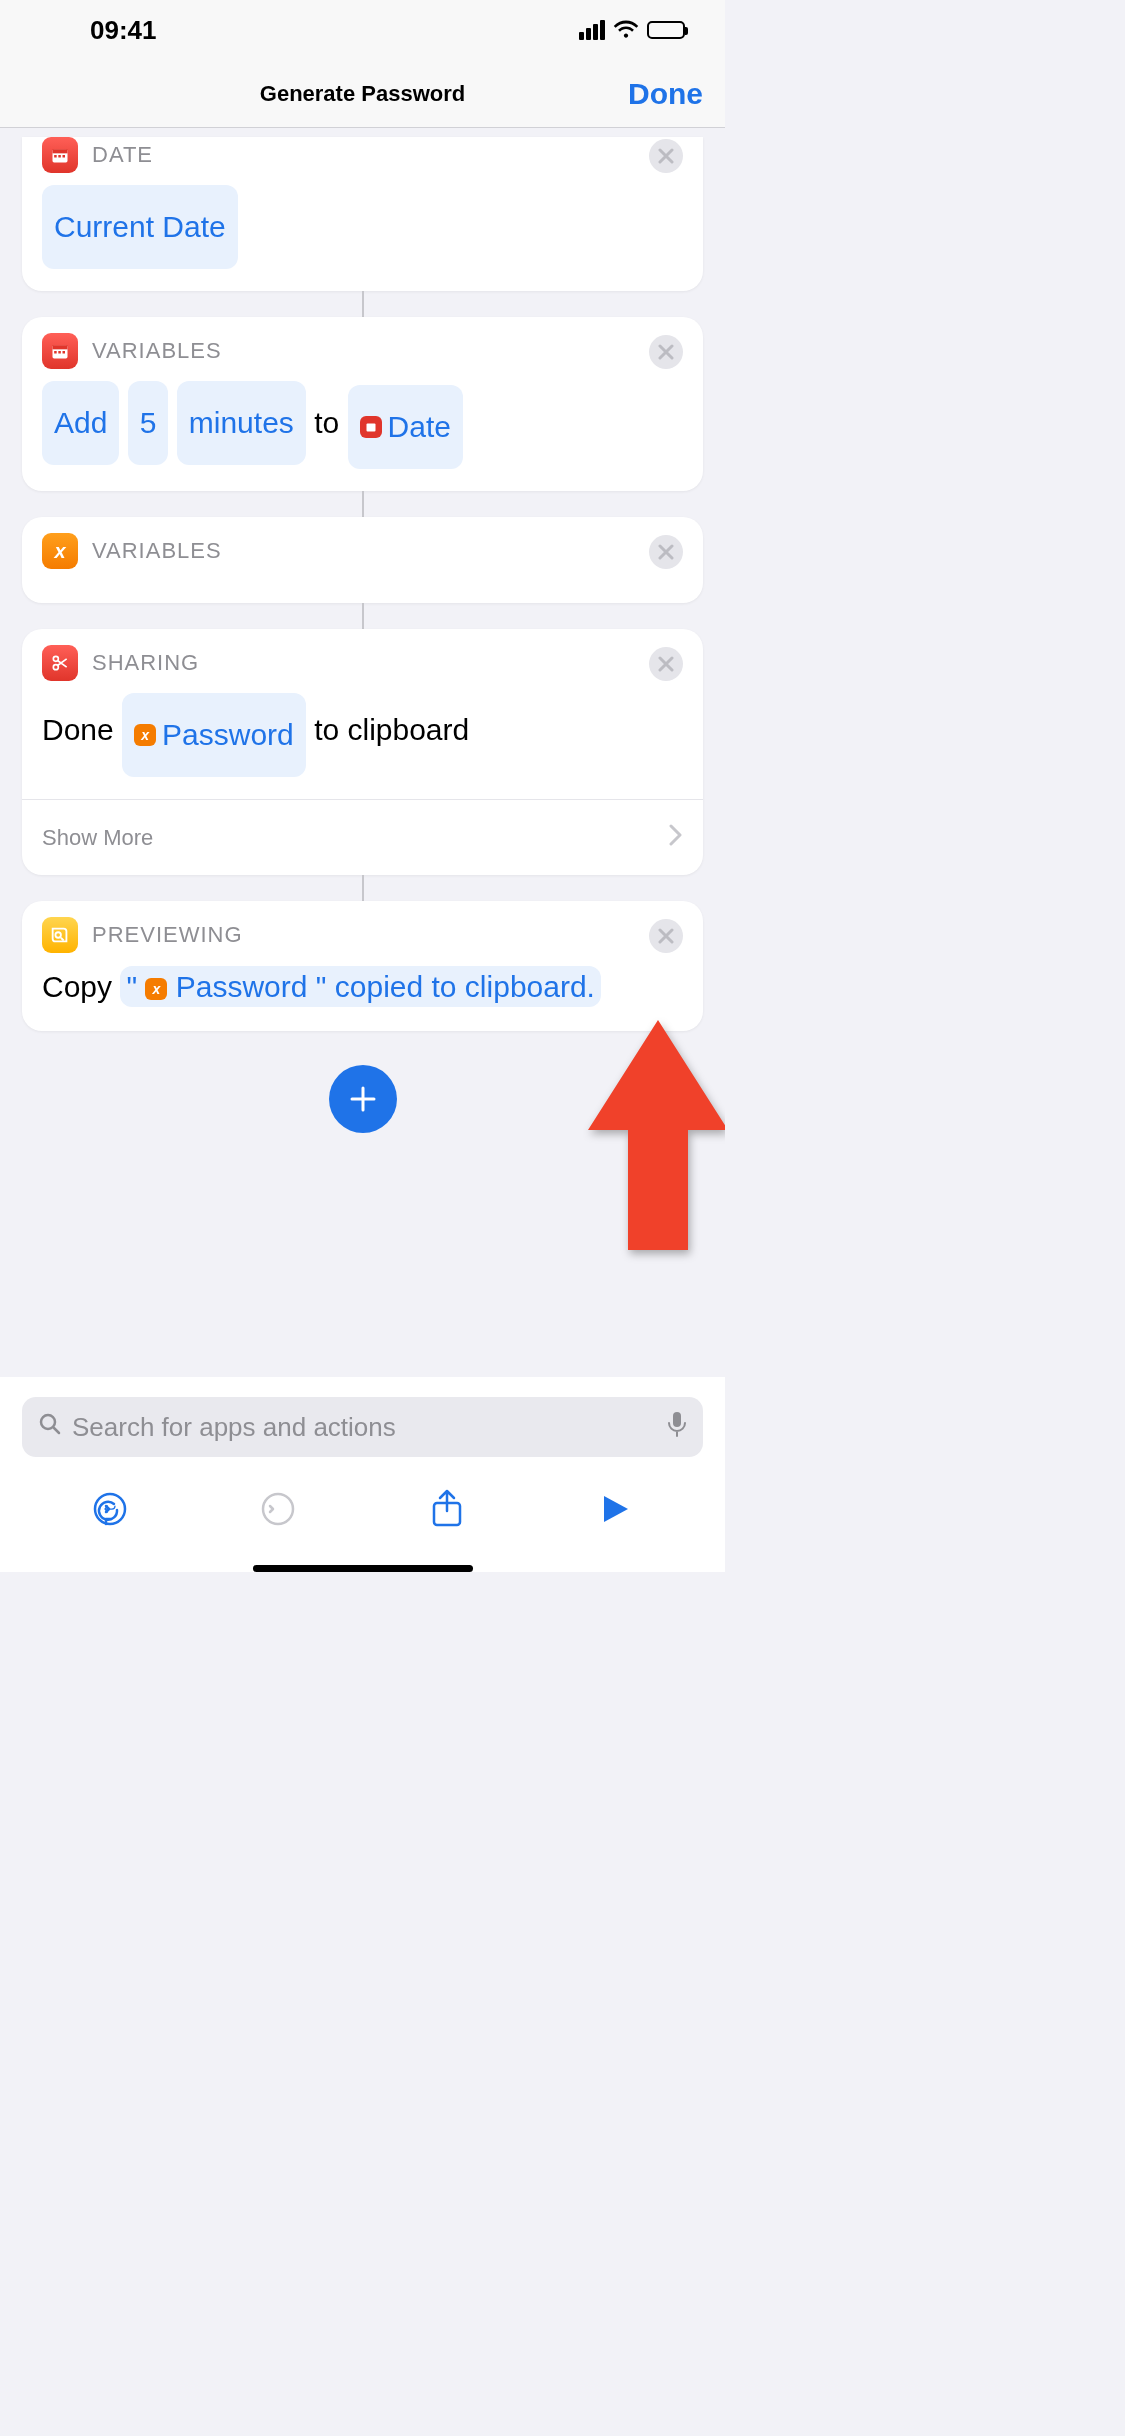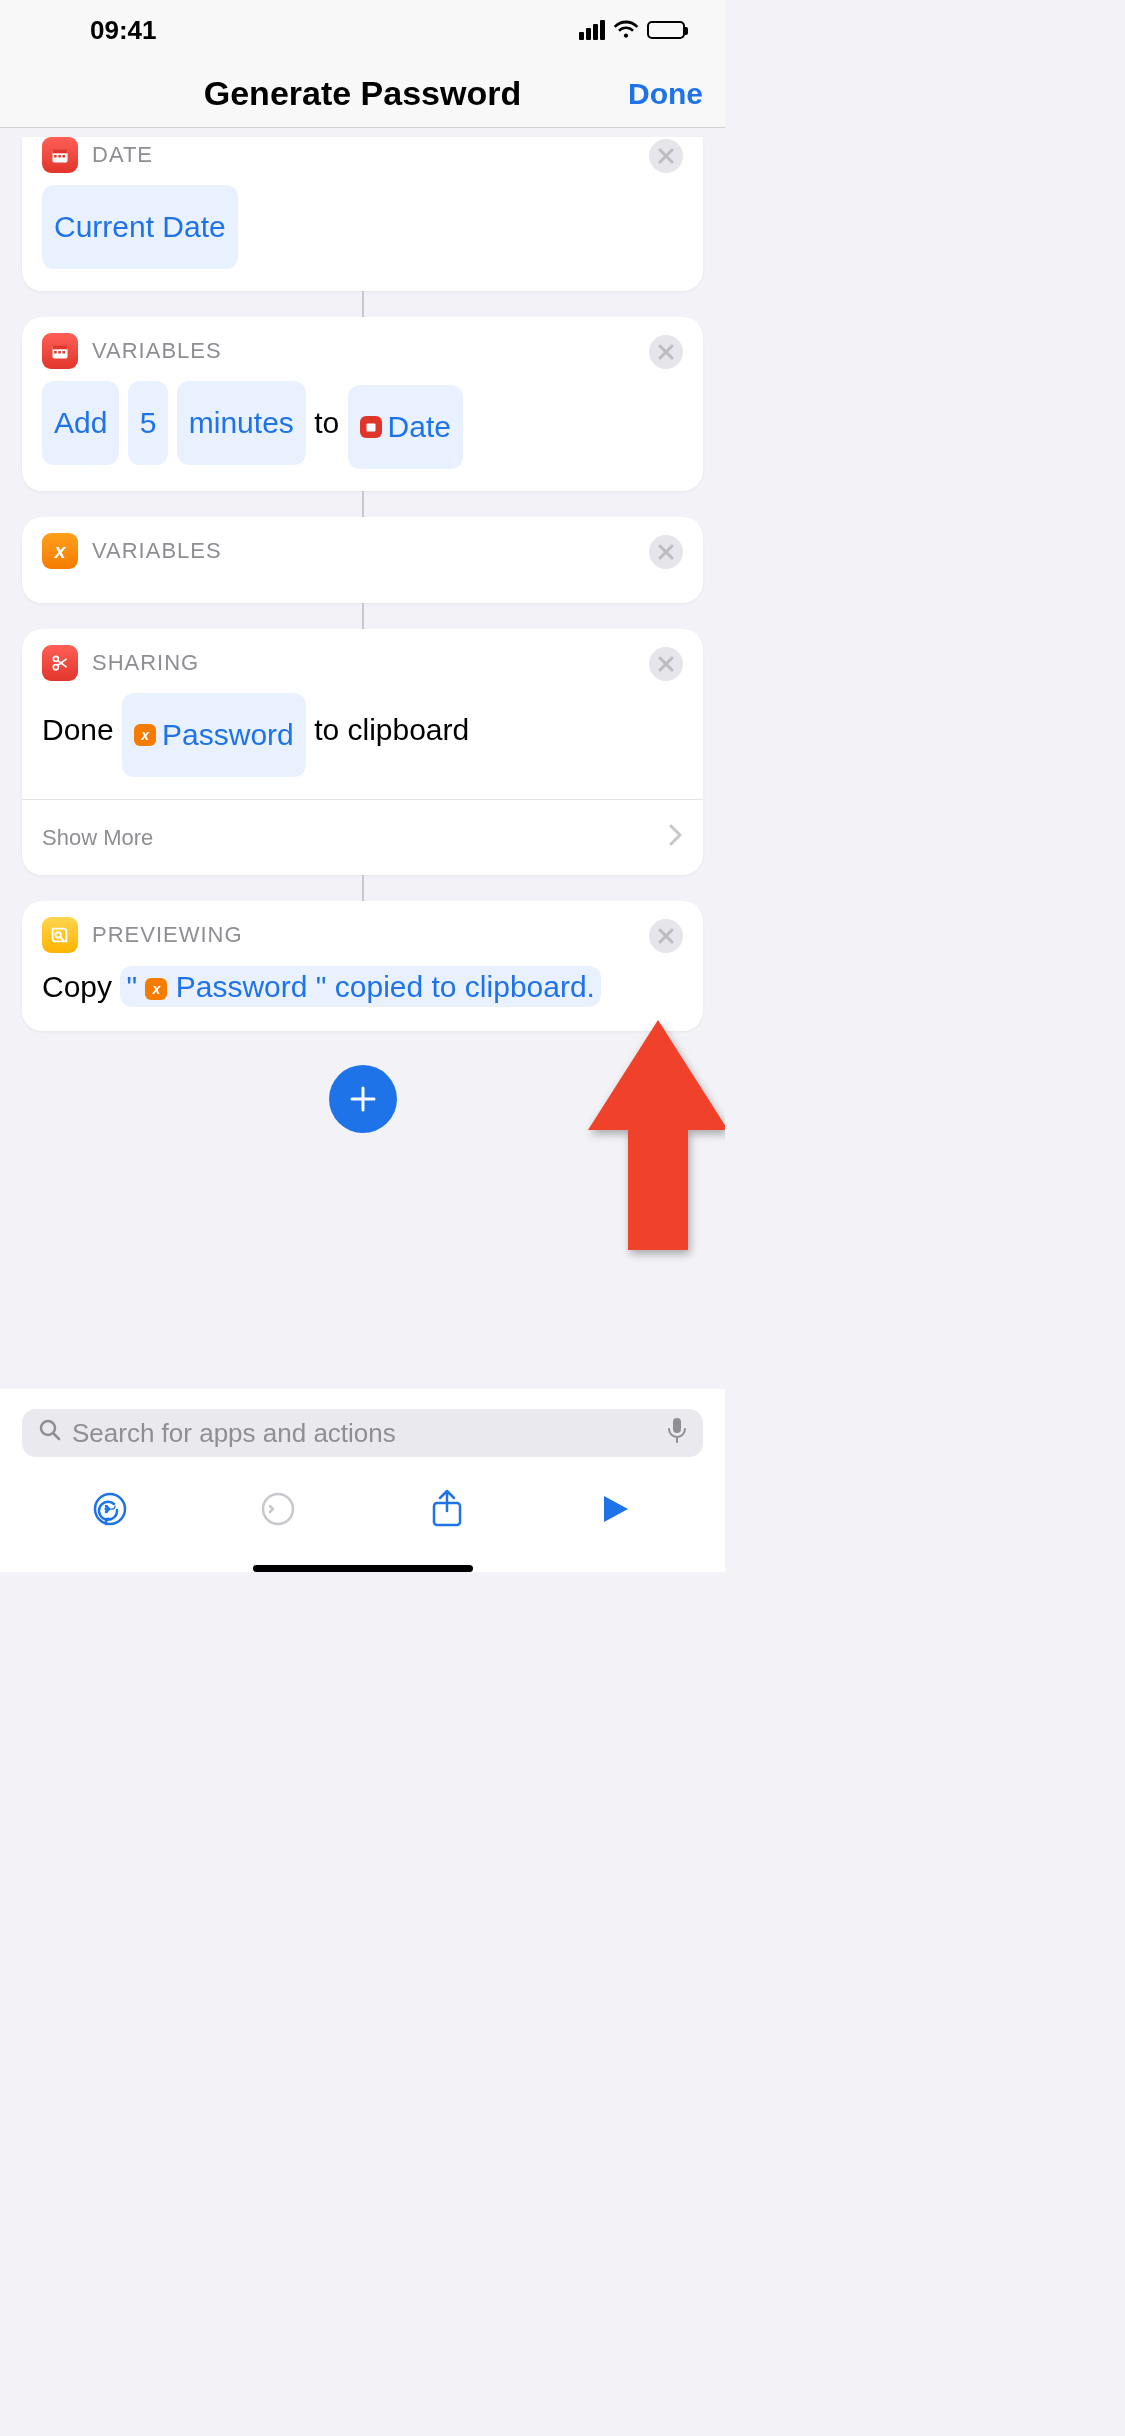--- a/index.html
+++ b/index.html
@@ -48,7 +48,7 @@
   }
   .nav-title {
     position:absolute; left:50%; transform:translateX(-50%);
-    font-size: 34px; font-weight: 700; color: #000;
+    font-size: 22px; font-weight: 700; color: #000;
   }
   .nav-done { font-size: 30px; font-weight:600; color: #1f73e8; margin-left:auto;}
   

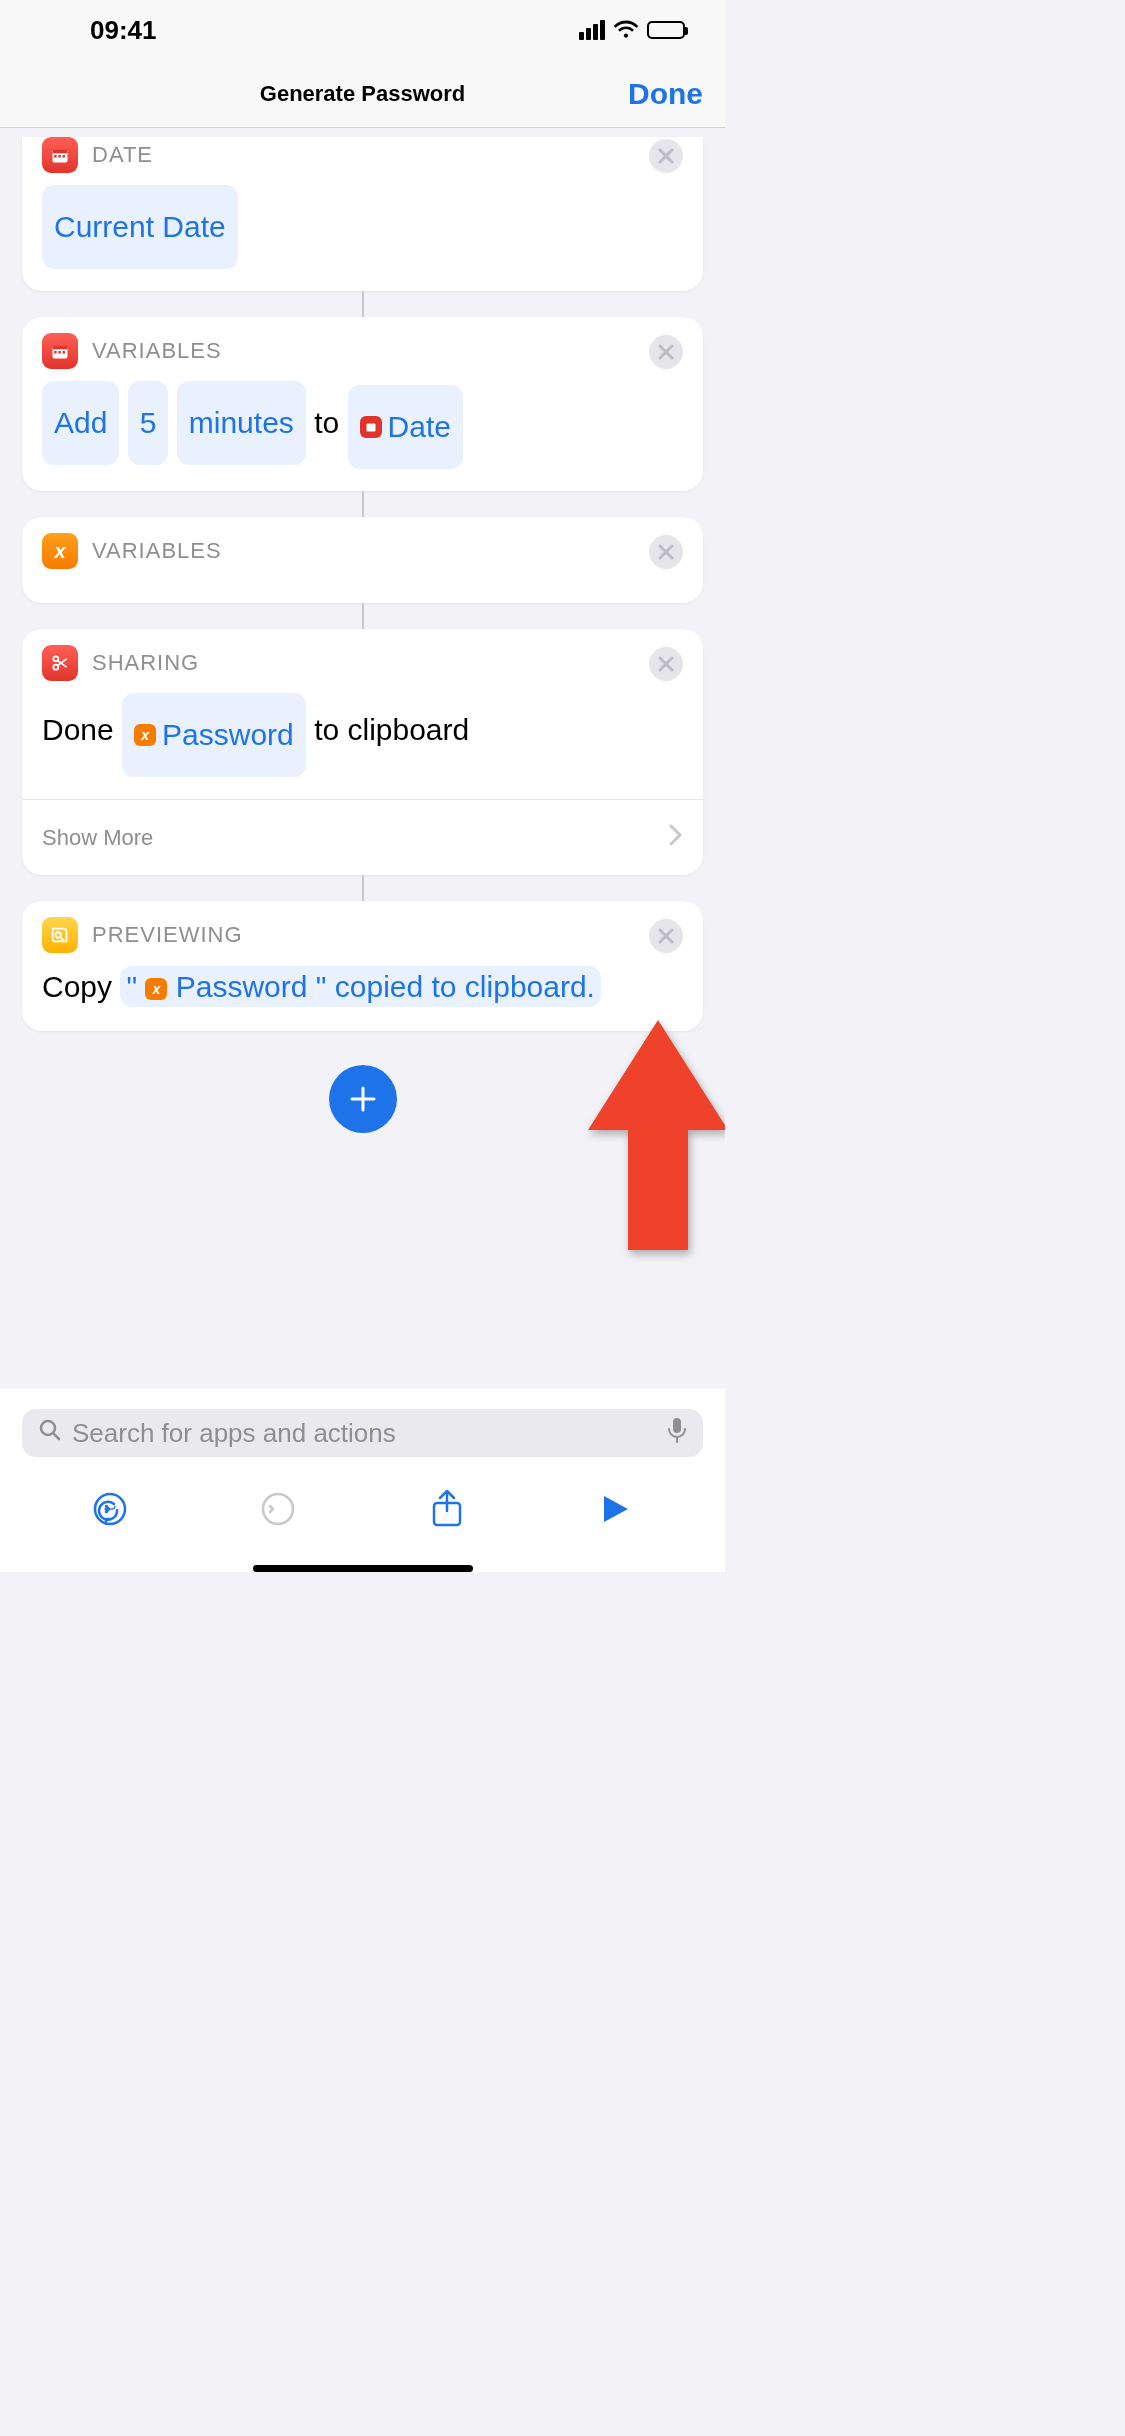--- a/index.html
+++ b/index.html
@@ -134,7 +134,7 @@
   .search-box {
     background:#e9e9ee;
     border-radius: 14px;
-    height: 48px;
+    height: 60px;
     display:flex; align-items:center;
     padding: 0 16px;
     gap: 10px;

